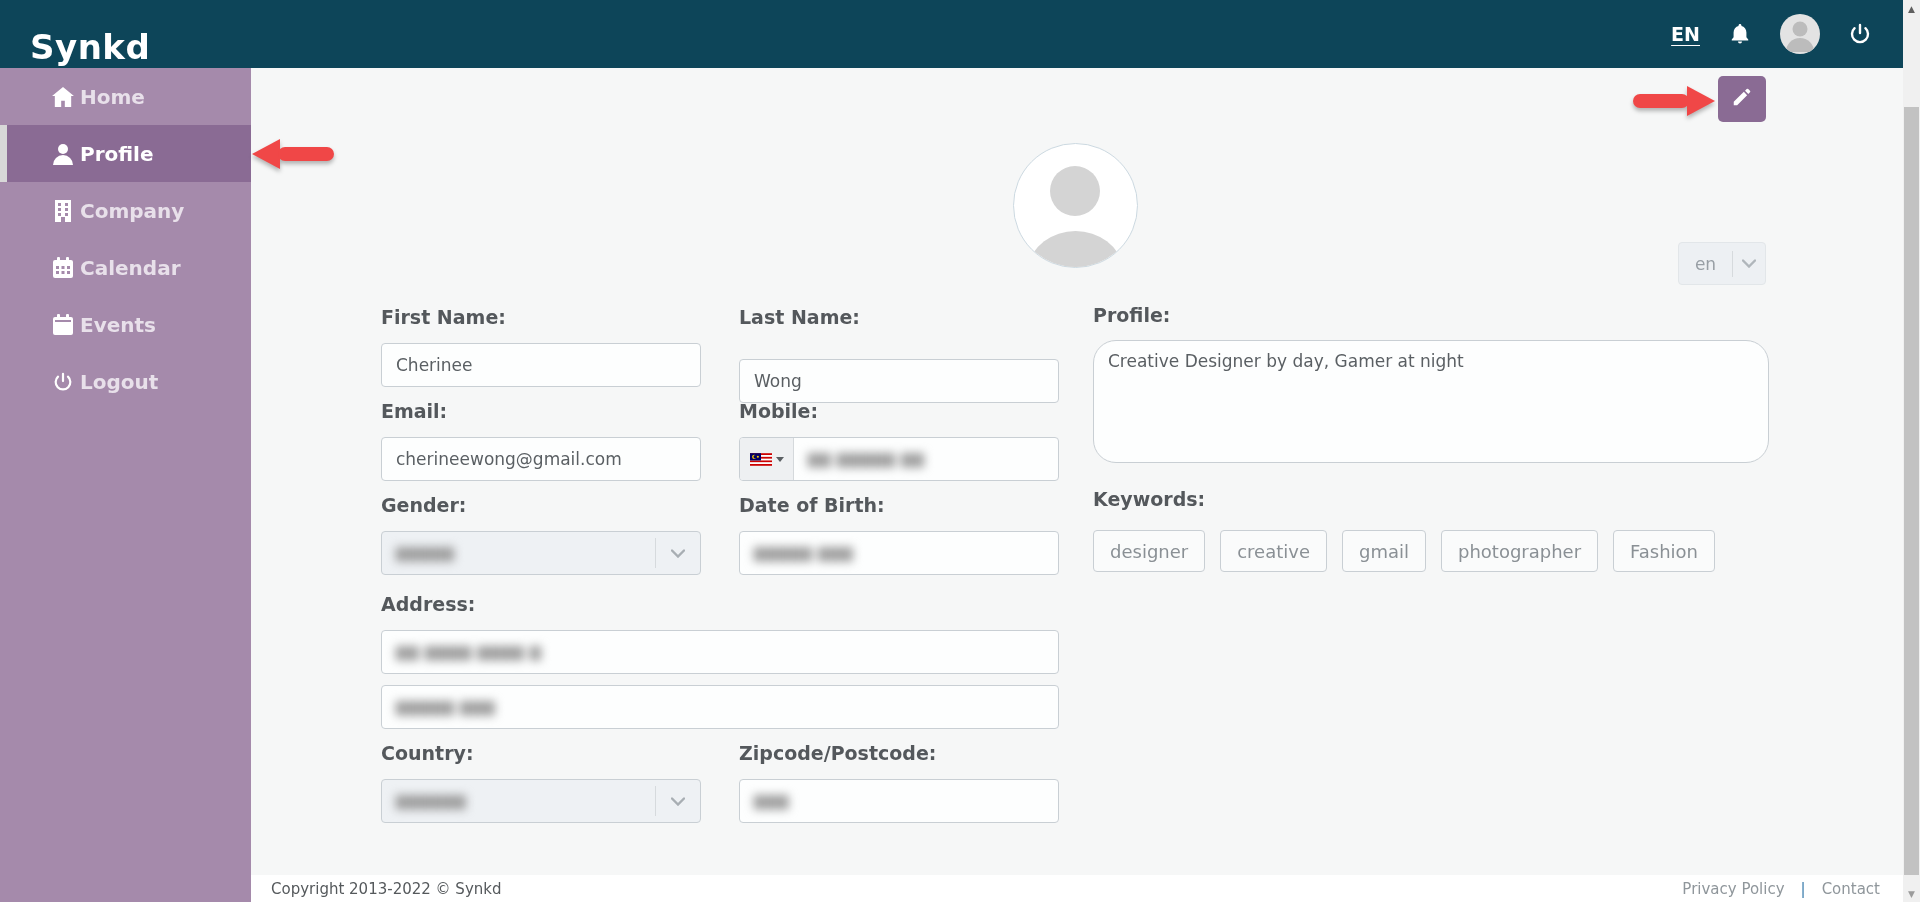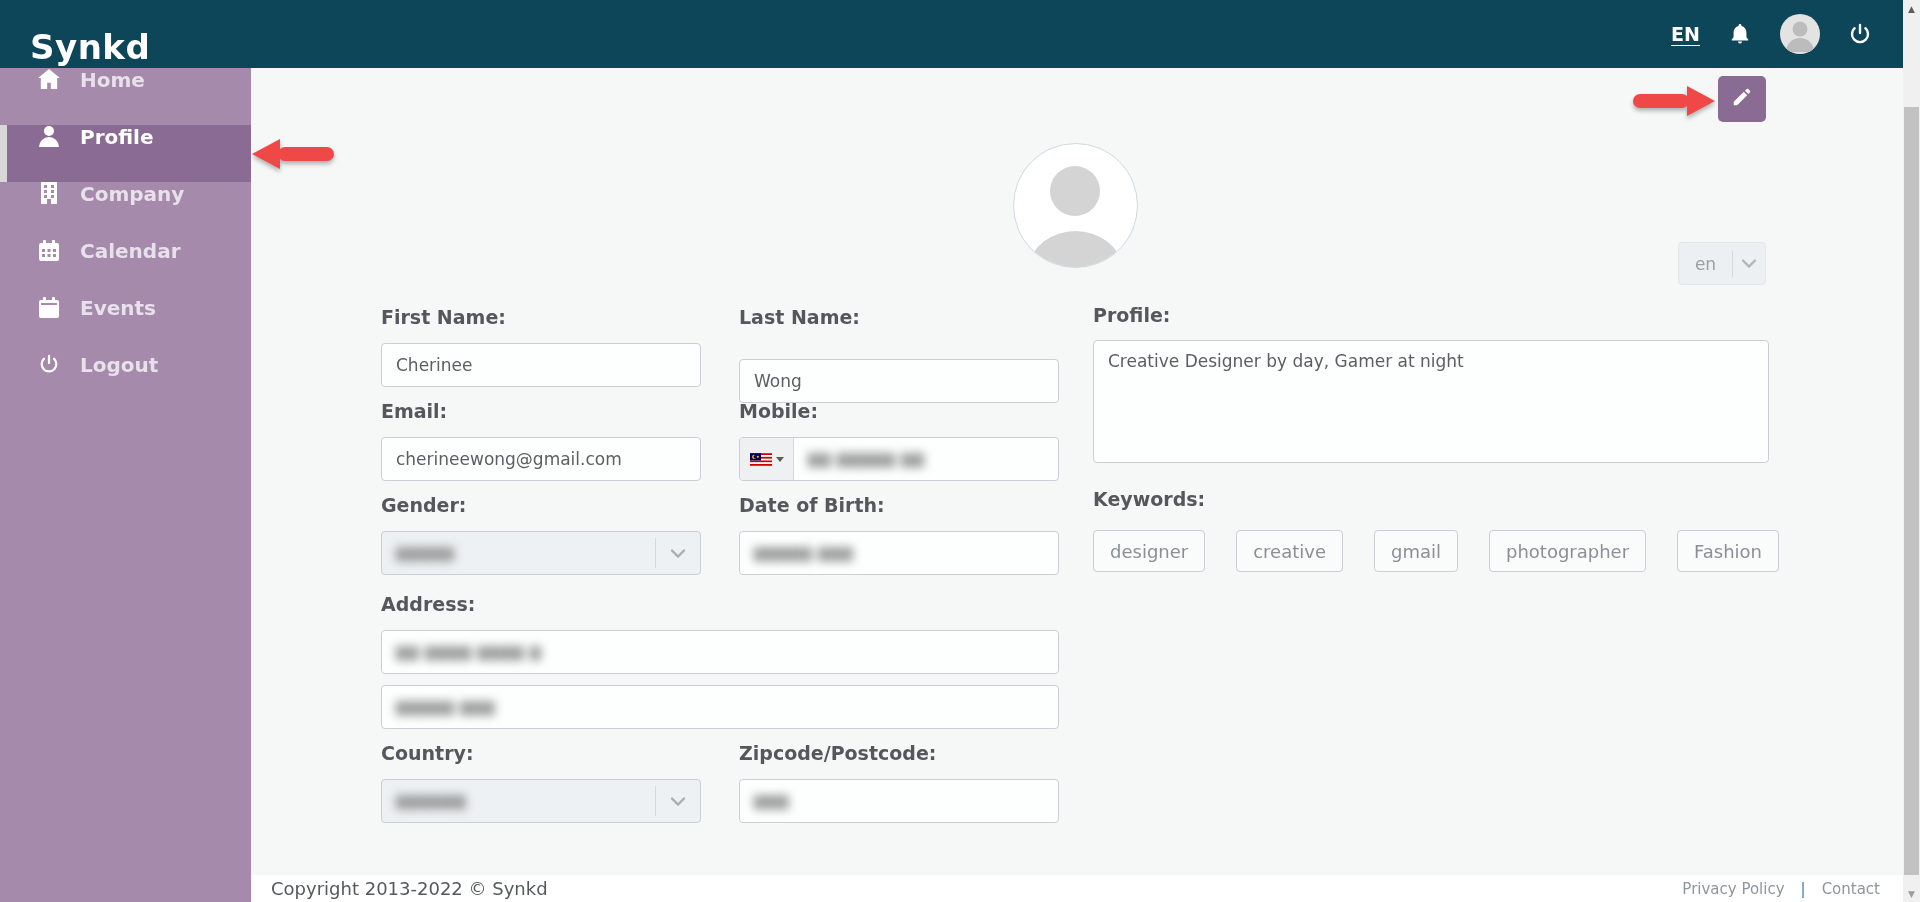--- a/index.html
+++ b/index.html
@@ -16,7 +16,7 @@
 
   
   .sidebar { position:absolute; left:0; top:68px; width:251px; height:834px; background:#a58aab; z-index:4; }
-  .side-item { position:relative; height:57px; display:flex; padding-left:38px; gap:20px; color:#e8e0ea; font-size:20px; font-weight:600; cursor:pointer; }
+  .side-item { position:relative; height:57px; display:flex; align-items:center; padding-left:52px; gap:6px; color:#e8e0ea; font-size:20px; font-weight:600; cursor:pointer; }
   .side-item .sicon { width:22px; height:22px; flex:0 0 22px; display:flex; align-items:center; justify-content:center; }
   .side-item.active { background:#8a6b94; color:#ffffff; }
   .side-item.active::before { content:""; position:absolute; left:0; top:0; width:7px; height:100%; background:#d8d8d8; }

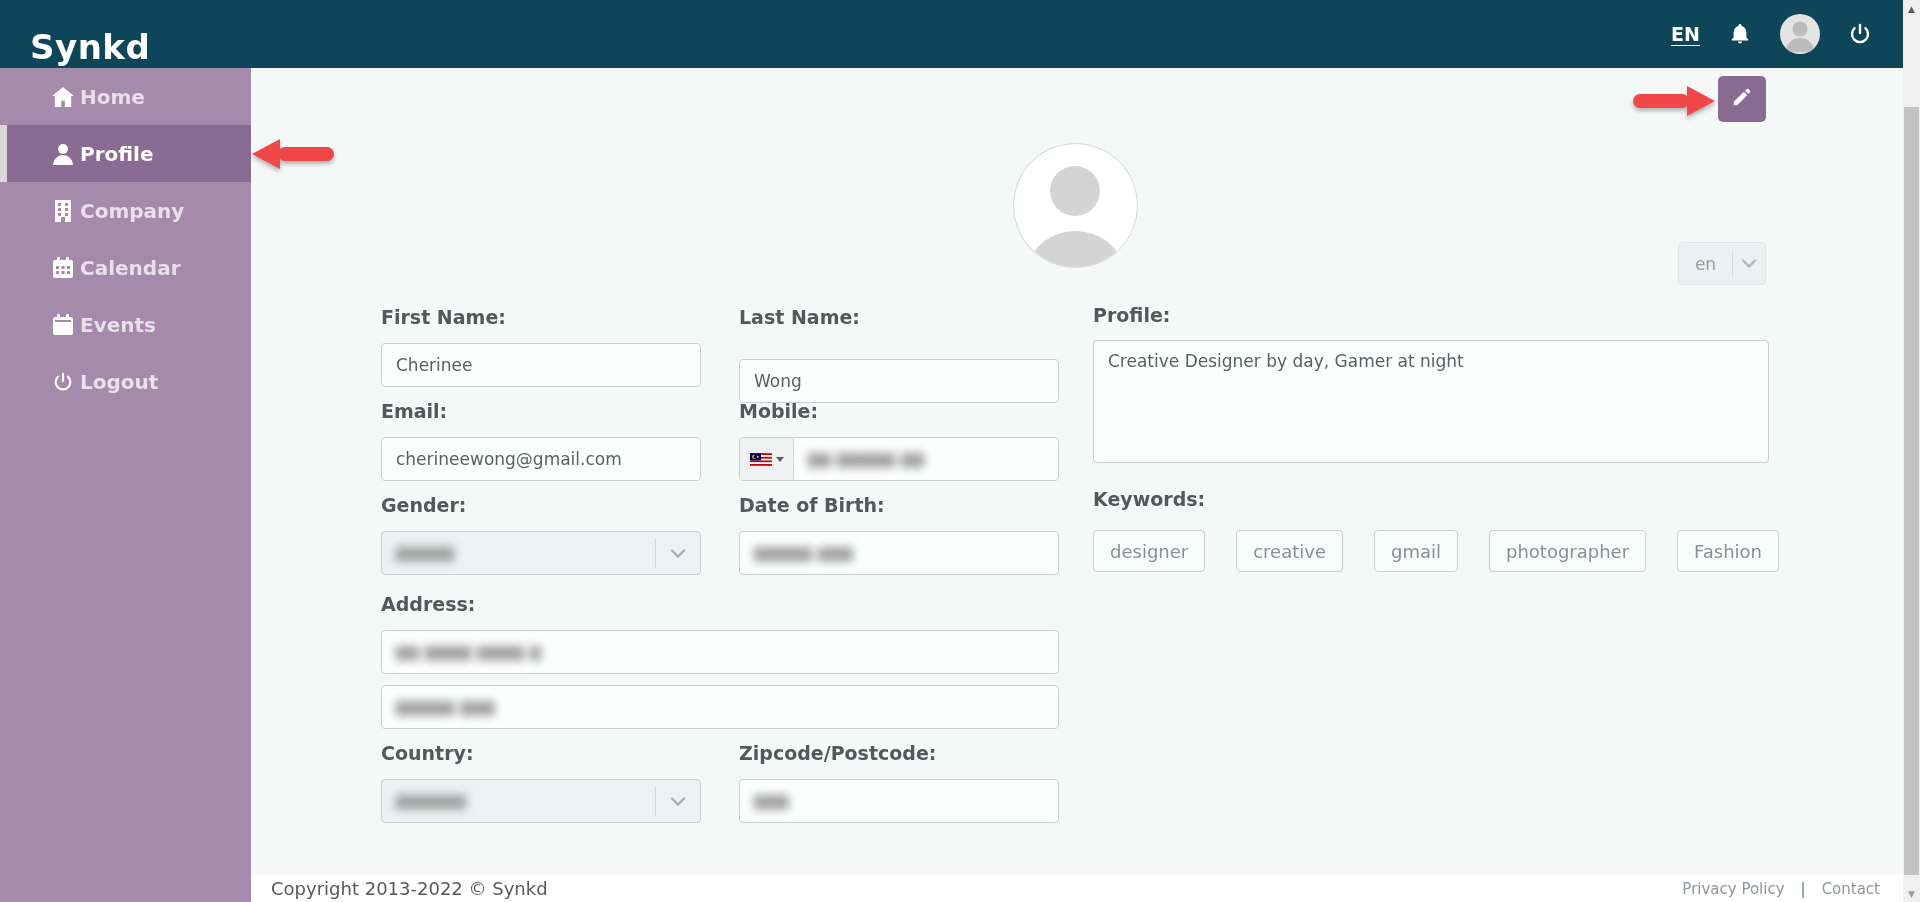--- a/index.html
+++ b/index.html
@@ -224,7 +224,7 @@
     <div class="finput" style="left:488px;top:275px;width:320px;margin-top:16px;">
       <span>Wong</span>
     </div>
-    <div class="ftextarea" style="left:842px;top:272px;width:676px;height:123px;">
+    <div class="ftextarea" style="left:842px;top:272px;width:676px;height:123px;border-radius:23px;">
       <span>Creative Designer by day, Gamer at night</span>
     </div>
 

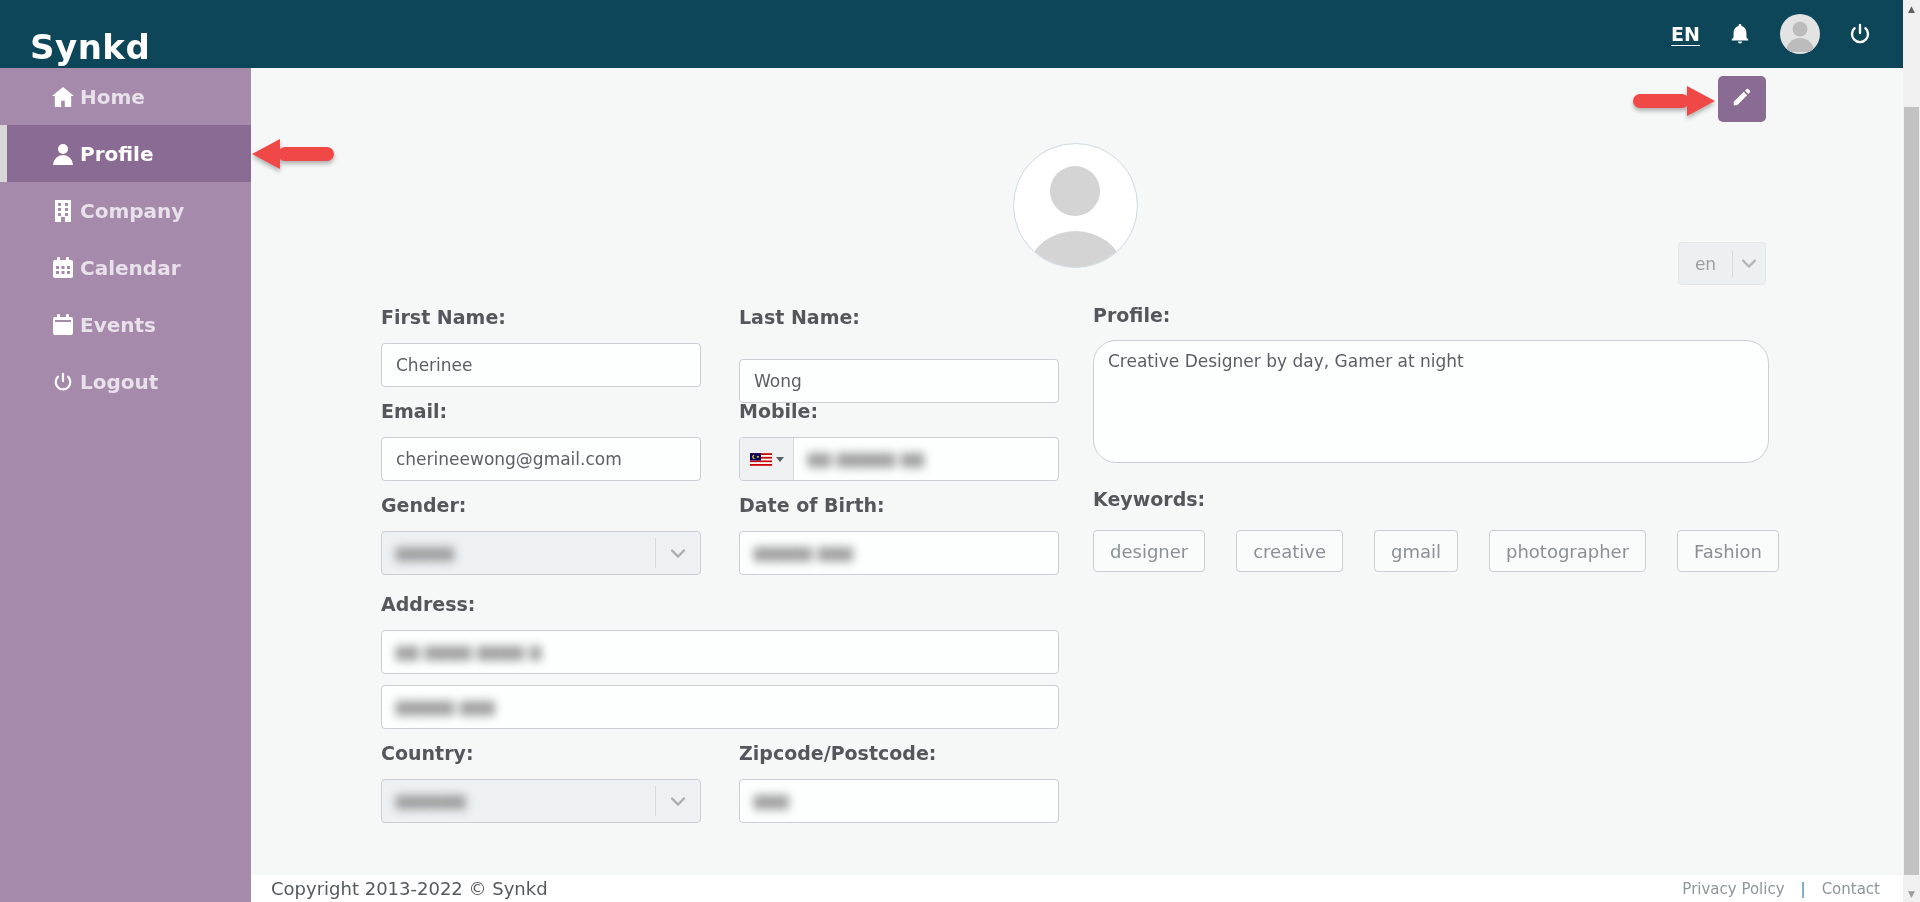--- a/index.html
+++ b/index.html
@@ -60,7 +60,7 @@
   .mobile-prefix .caret { width:0; height:0; border-left:4px solid transparent; border-right:4px solid transparent; border-top:5px solid #5a5f63; }
   .mobile-num { padding-left:14px; }
 
-  .chips { position:absolute; left:842px; top:462px; display:flex; gap:31px;border-radius:13px; }
+  .chips { position:absolute; left:842px; top:462px; display:flex; gap:15px;border-radius:13px; }
   .chip { height:42px; border:1px solid #c9cfd4; border-radius:4px; padding:0 16px; font-size:18px; color:#8a9095; display:flex; align-items:center; background:rgba(255,255,255,0.45); cursor:pointer; }
 
   

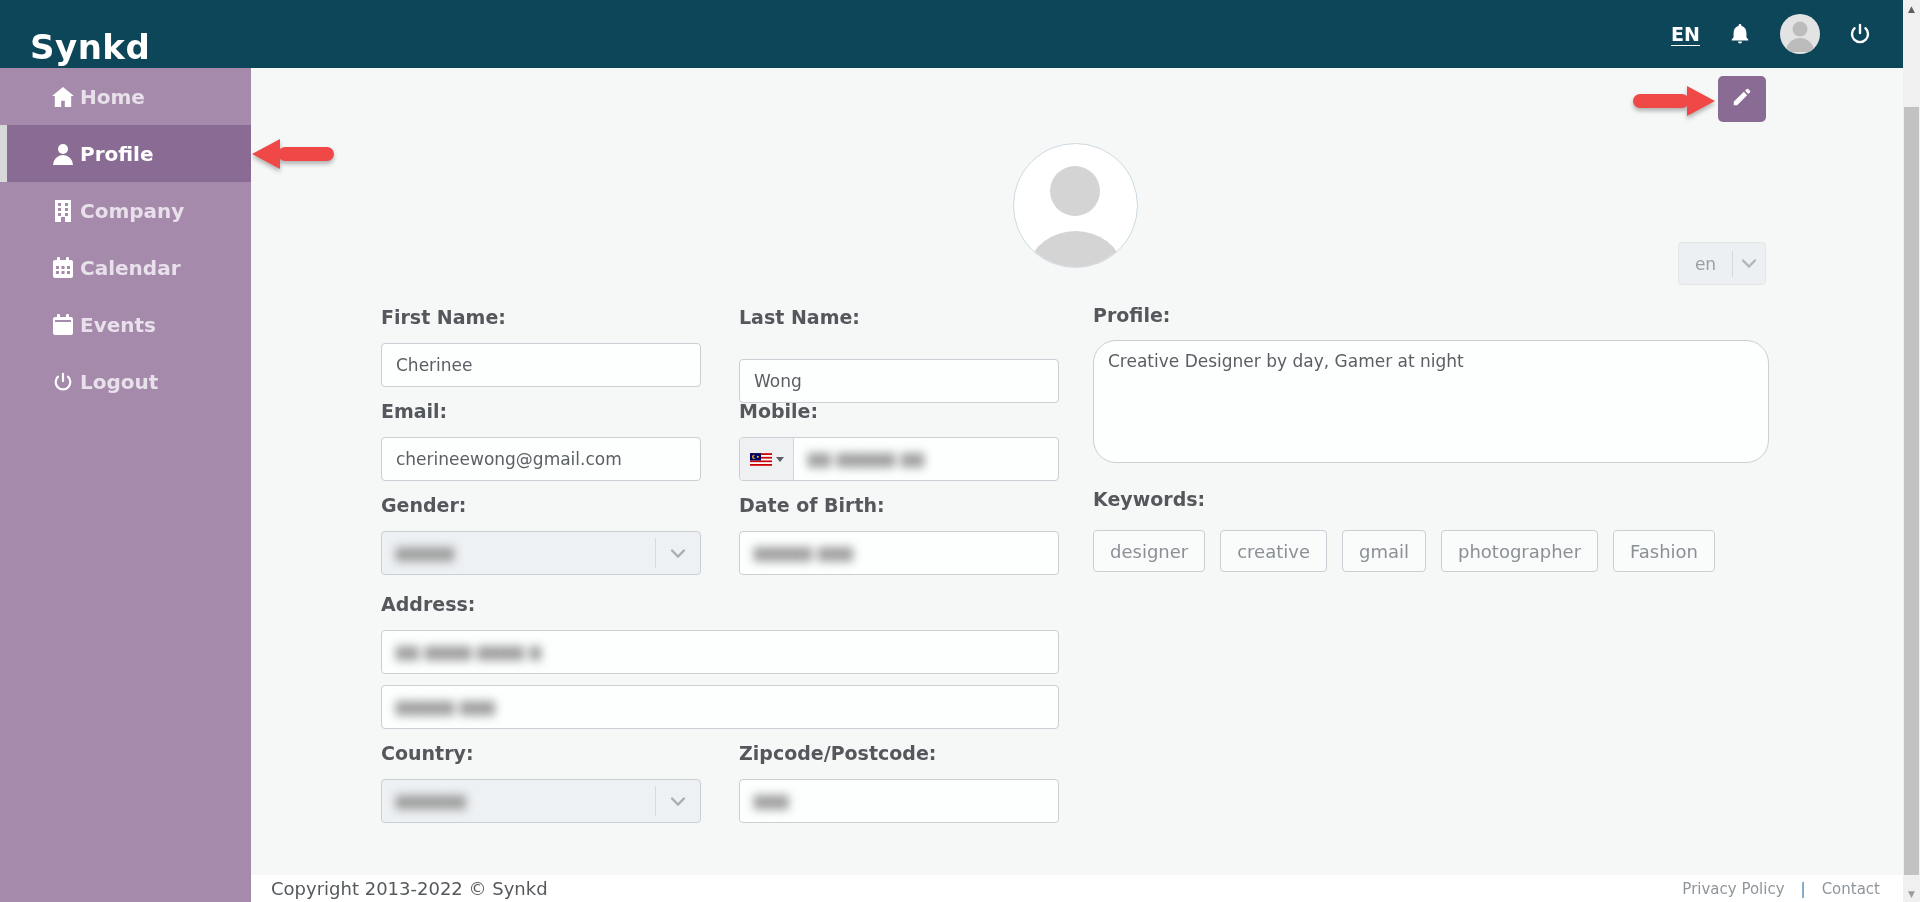--- a/index.html
+++ b/index.html
@@ -24,7 +24,7 @@
   
   .main { position:absolute; left:251px; top:68px; width:1652px; height:807px; background:#f6f7f7; }
   .footer { position:absolute; left:251px; top:875px; width:1669px; height:27px; background:#ffffff; display:flex; align-items:center; justify-content:space-between; padding:0 40px 0 20px; z-index:3; }
-  .copyright { font-size:18px; color:#55595c; }
+  .copyright { font-size:15px; color:#55595c; }
   .footer-links { font-size:15px; color:#8f969b; display:flex; gap:16px; align-items:center; }
   .footer-links .sep { color:#3e7fae; }
   .footer-links span { cursor:pointer; }

